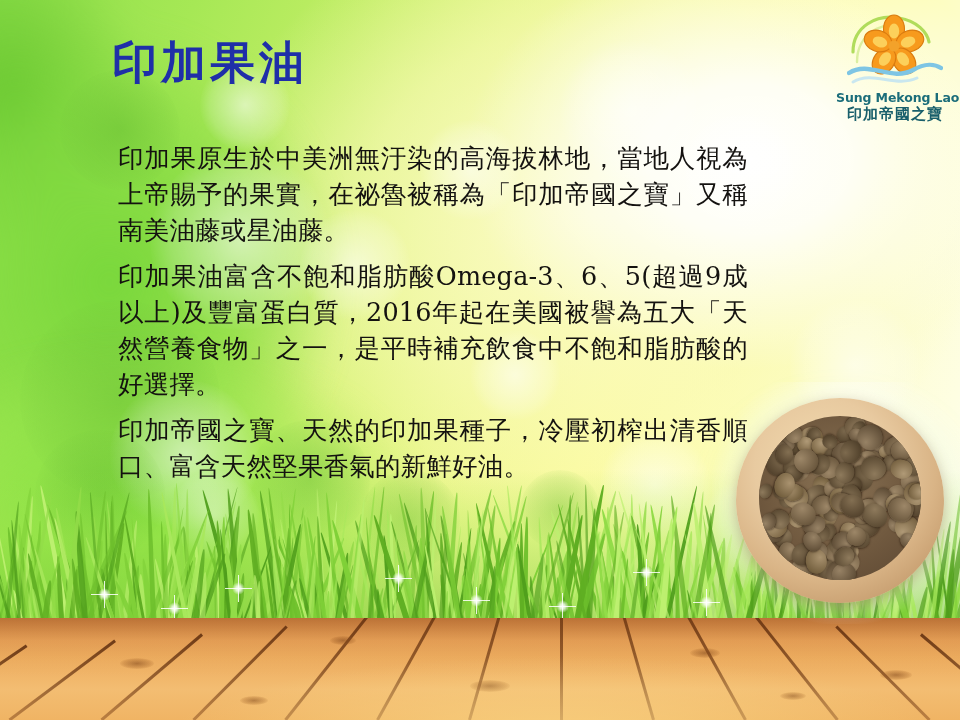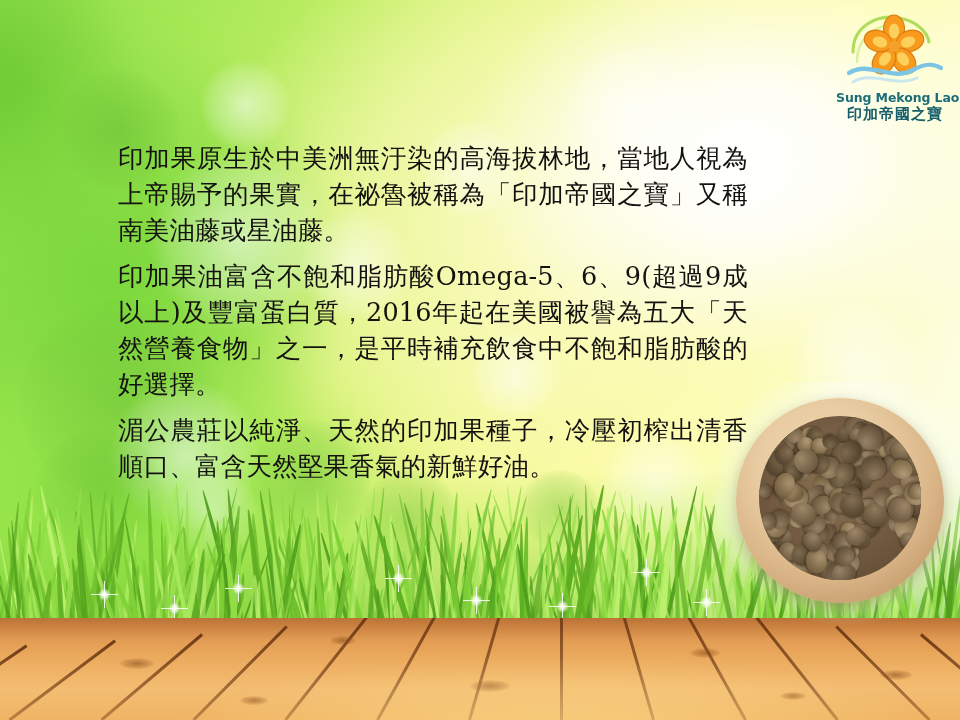--- a/index.html
+++ b/index.html
@@ -985,6 +985,7 @@
     </div>
   </div>
 
+  <div class="title">印加果油</div>
 
   <div class="body-copy">
     <p>印加果原生於中美洲無汙染的高海拔林地，當地人視為上帝賜予的果實，在祕魯被稱為「印加帝國之寶」又稱南美油藤或星油藤。</p>

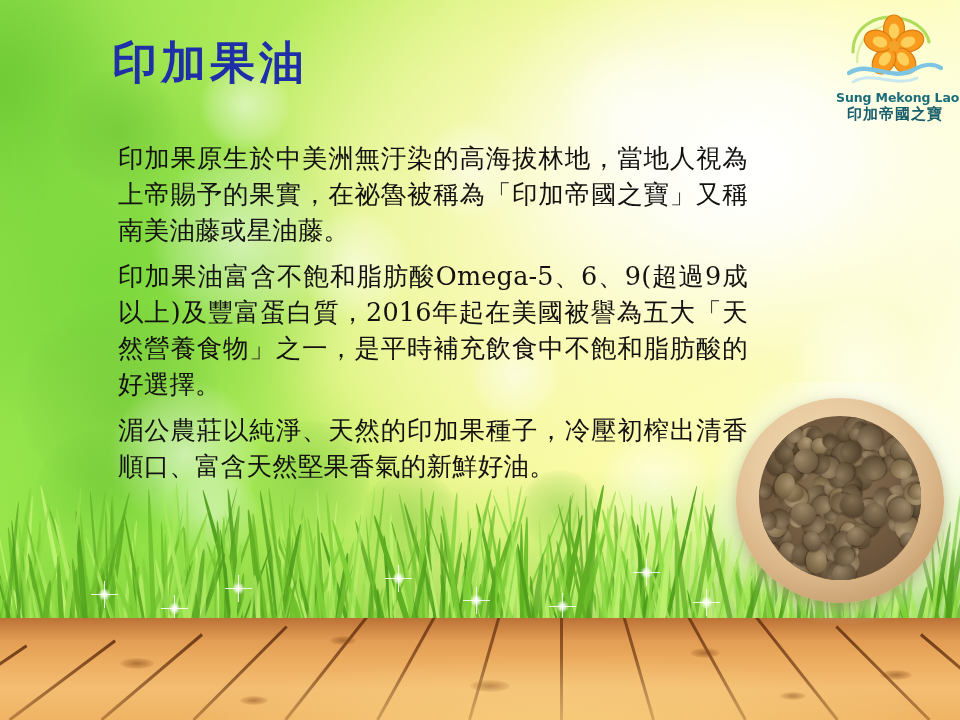--- a/index.html
+++ b/index.html
@@ -989,7 +989,7 @@
 
   <div class="body-copy">
     <p>印加果原生於中美洲無汙染的高海拔林地，當地人視為上帝賜予的果實，在祕魯被稱為「印加帝國之寶」又稱南美油藤或星油藤。</p>
-    <p>印加果油富含不飽和脂肪酸Omega-5、6、9(超過9成以上)及豐富蛋白質，2016年起在美國被譽為五大「天然營養食物」之一，是平時補充飲食中不飽和脂肪酸的好選擇。</p>
+    <p>印加果油富含不飽和脂肪酸Omega-3、6、5(超過9成以上)及豐富蛋白質，2016年起在美國被譽為五大「天然營養食物」之一，是平時補充飲食中不飽和脂肪酸的好選擇。</p>
     <p>湄公農莊以純淨、天然的印加果種子，冷壓初榨出清香順口、富含天然堅果香氣的新鮮好油。</p>
   </div>
 

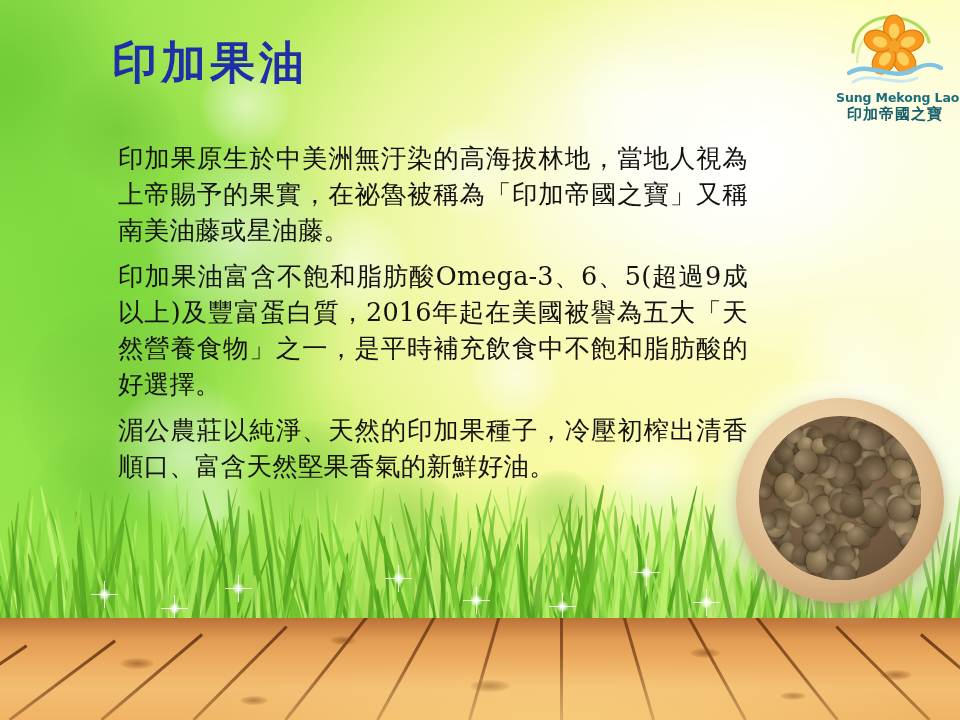--- a/index.html
+++ b/index.html
@@ -990,7 +990,7 @@
   <div class="body-copy">
     <p>印加果原生於中美洲無汙染的高海拔林地，當地人視為上帝賜予的果實，在祕魯被稱為「印加帝國之寶」又稱南美油藤或星油藤。</p>
     <p>印加果油富含不飽和脂肪酸Omega-3、6、5(超過9成以上)及豐富蛋白質，2016年起在美國被譽為五大「天然營養食物」之一，是平時補充飲食中不飽和脂肪酸的好選擇。</p>
-    <p>湄公農莊以純淨、天然的印加果種子，冷壓初榨出清香順口、富含天然堅果香氣的新鮮好油。</p>
+    <p>印加帝國之寶、天然的印加果種子，冷壓初榨出清香順口、富含天然堅果香氣的新鮮好油。</p>
   </div>
 
   <div class="logo">

